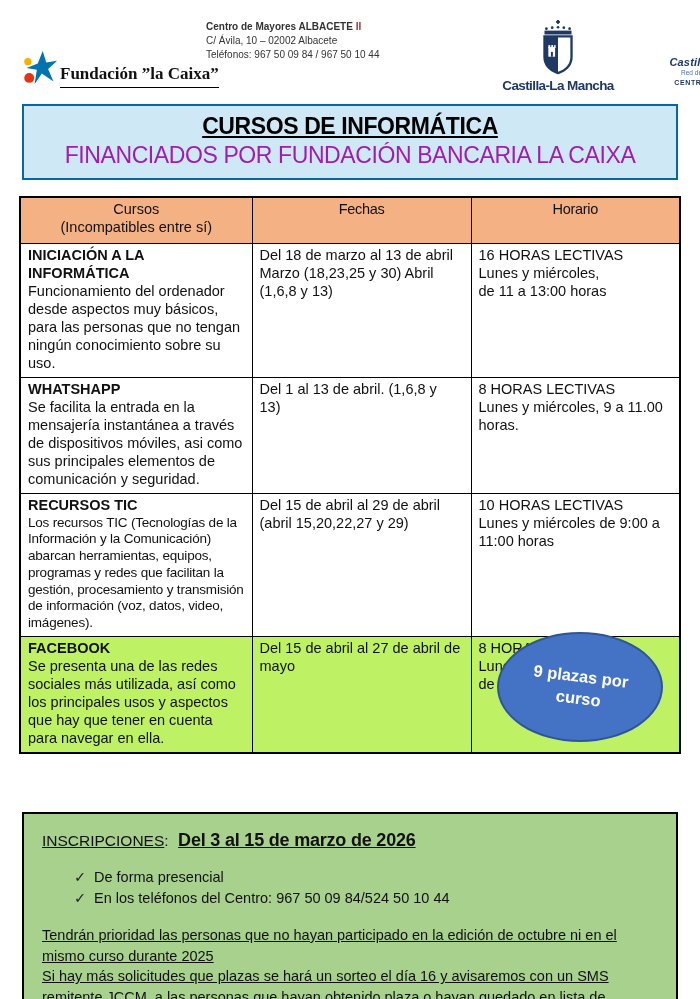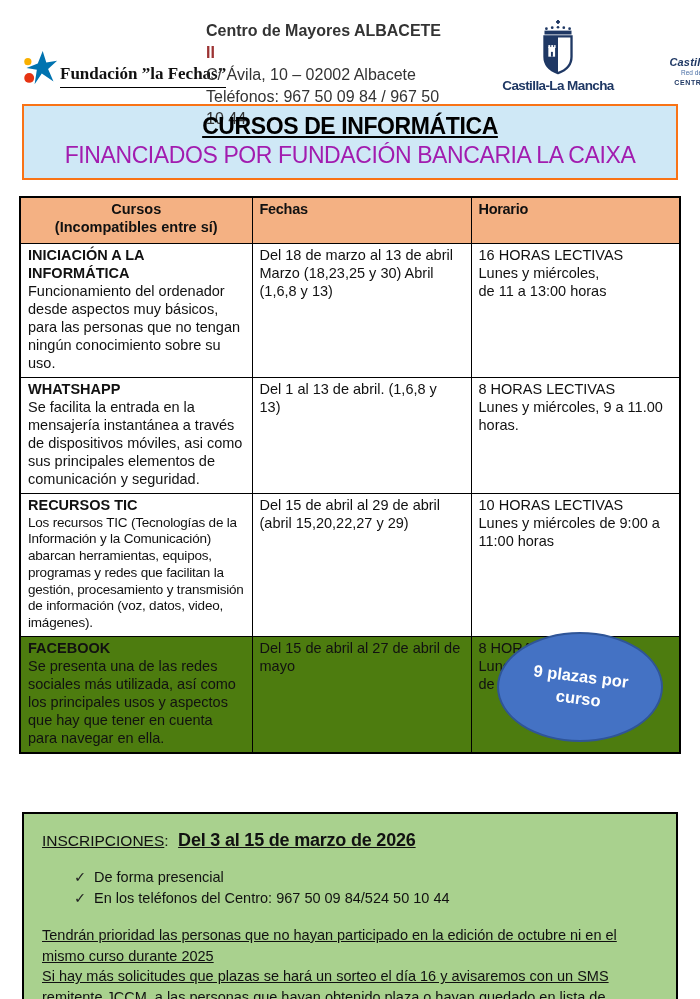--- a/index.html
+++ b/index.html
@@ -12,7 +12,7 @@
   .lacaixa svg{width:36px;height:40px;flex:none;margin-right:2px;}
   .lacaixa-wordmark{font-family:"Liberation Serif","DejaVu Serif",serif;font-weight:600;font-size:17px;
         color:#111;border-bottom:1.5px solid #000;padding-bottom:3px;white-space:nowrap;}
-  .contact{margin-left:16px;margin-top:6px;width:240px;flex:none;font-size:16px;line-height:1.38;color:#333;}
+  .contact{margin-left:16px;margin-top:6px;width:240px;flex:none;font-size:10px;line-height:1.38;color:#333;}
   .contact .l1{font-weight:bold;}
   .contact .ii{color:#9c3333;font-weight:bold;}
   .jccm{margin-left:52px;width:120px;flex:none;display:flex;flex-direction:column;align-items:center;margin-top:6px;}

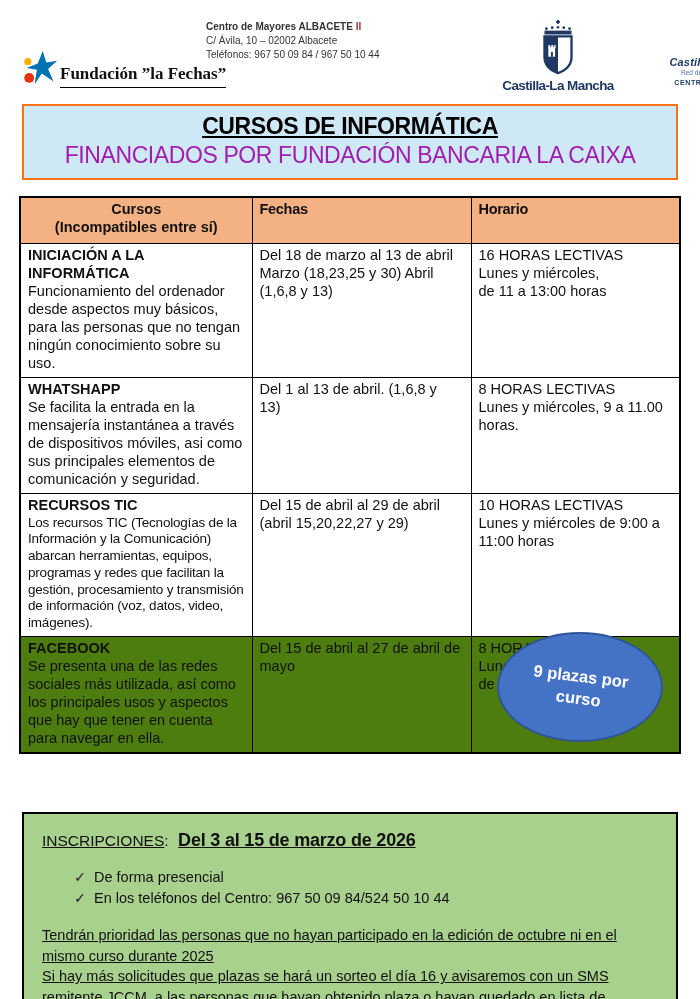--- a/index.html
+++ b/index.html
@@ -77,7 +77,7 @@
         <circle cx="6.5" cy="14" r="4" fill="#f9b000"></circle>
         <path d="M23 2 L27 15 L39 13 L29 22 L35 36 L22 27 L14 39 L16.5 23 L5 21 L17.5 16 Z" fill="#0073b0"></path>
       </svg>
-      <div class="lacaixa-wordmark">Fundación ”la Fechas”</div>
+      <div class="lacaixa-wordmark">Fundación ”la Caixa”</div>
     </div>
 
     <div class="contact">

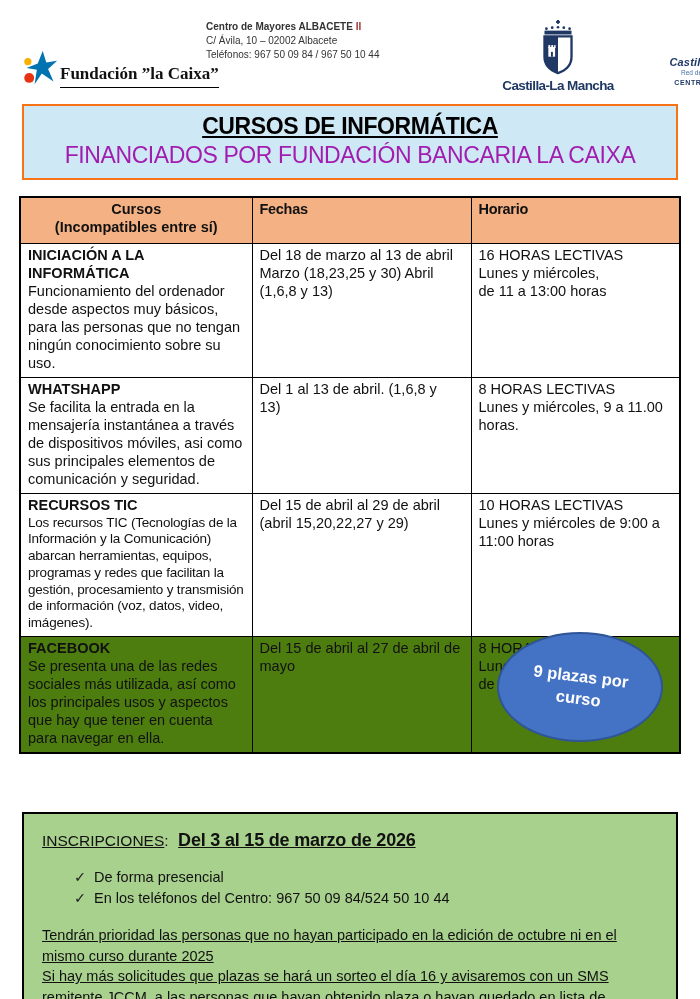--- a/index.html
+++ b/index.html
@@ -25,7 +25,7 @@
   .cm-caption{font-size:7px;font-weight:bold;color:#1f3864;letter-spacing:0.6px;margin-top:3px;}
 
   
-  .titlebox{margin:8px 22px 0;border:2px solid #f97316;background:#cfe8f6;text-align:center;
+  .titlebox{margin:8px 22px 0;border:2px solid #0369a1;background:#cfe8f6;text-align:center;
             padding:7px 18px 9px;letter-spacing:-0.4px;}
   .titlebox .t1{font-size:23px;font-weight:bold;text-decoration:underline;color:#000;}
   .titlebox .t2{font-size:23px;font-weight:normal;color:#a21caf;margin-top:2px;}

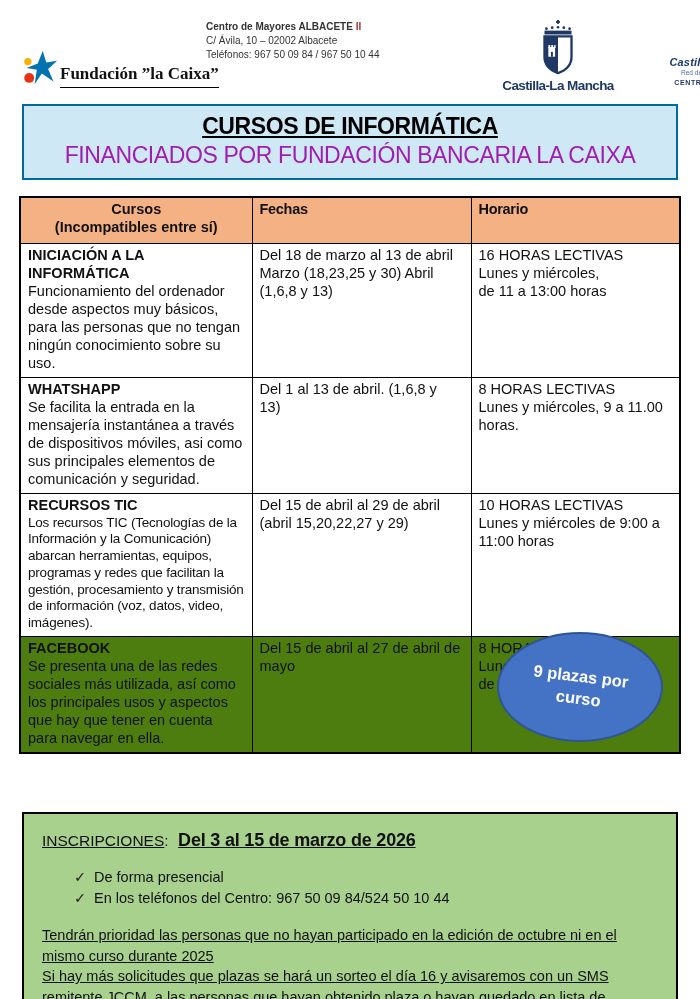--- a/index.html
+++ b/index.html
@@ -35,7 +35,7 @@
   table.courses th,table.courses td{border:1px solid #000;vertical-align:top;padding:3px 7px 4px;
             font-size:14.5px;line-height:1.24;color:#111;}
   thead th{background:#f4b183;height:38px;vertical-align:top;padding-top:5px;}
-  .th-cursos{color:#3f5596;font-weight:bold;font-size:15.5px;line-height:1.3;text-align:center;}
+  .th-cursos{color:#3f5596;font-weight:normal;font-size:15.5px;line-height:1.3;text-align:center;}
   .th-main{font-weight:bold;font-size:18px;text-align:left;letter-spacing:-0.3px;}
   .curso-title{font-weight:bold;font-size:14.5px;}
   .pre{white-space:pre-line;}

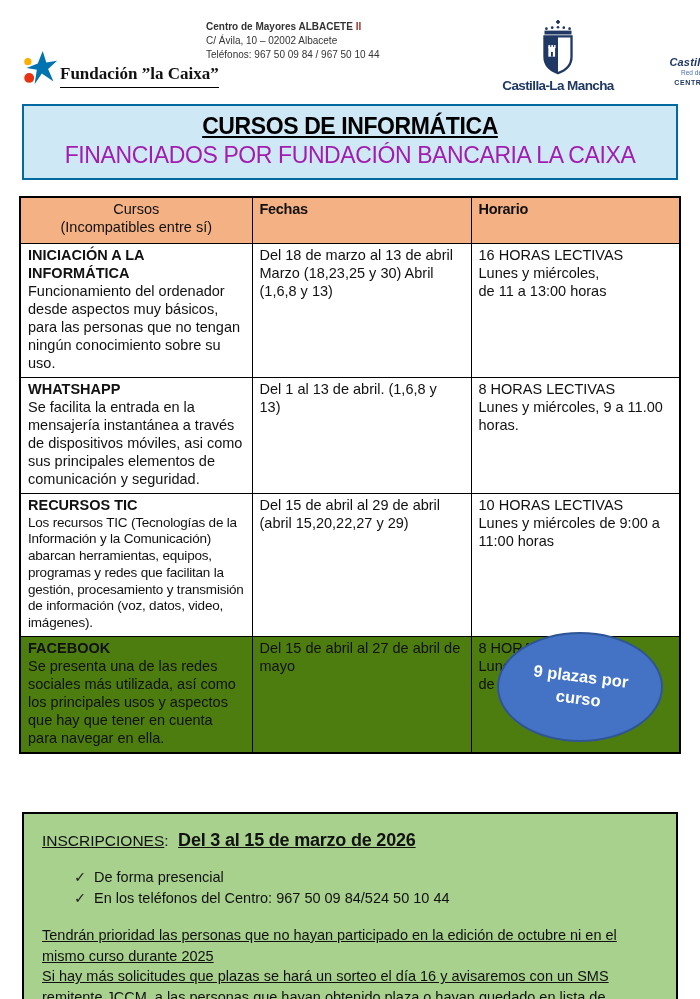--- a/index.html
+++ b/index.html
@@ -36,7 +36,7 @@
             font-size:14.5px;line-height:1.24;color:#111;}
   thead th{background:#f4b183;height:38px;vertical-align:top;padding-top:5px;}
   .th-cursos{color:#3f5596;font-weight:normal;font-size:15.5px;line-height:1.3;text-align:center;}
-  .th-main{font-weight:bold;font-size:18px;text-align:left;letter-spacing:-0.3px;}
+  .th-main{font-weight:normal;font-size:18px;text-align:center;letter-spacing:-0.3px;}
   .curso-title{font-weight:bold;font-size:14.5px;}
   .pre{white-space:pre-line;}
   tr.r1 td{height:80px;margin-top:48px;}

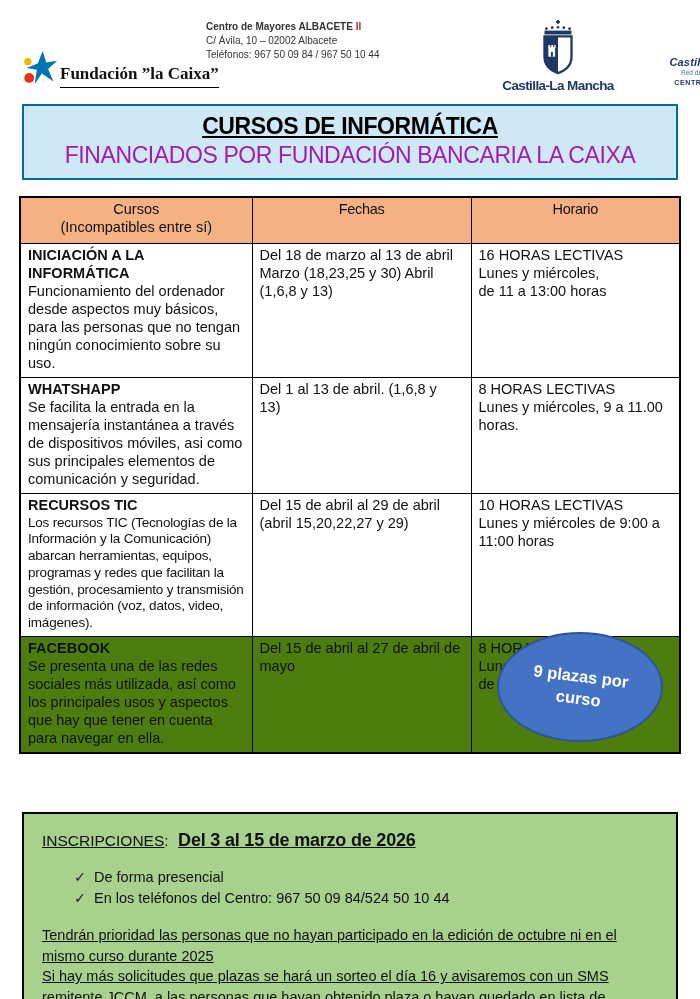--- a/index.html
+++ b/index.html
@@ -43,7 +43,7 @@
   tr.r2 td{height:98px;}
   tr.r3 td{height:118px;}
   tr.r4 td{height:84px;}
-  tr.shaded td{background:#4d7c0f;}
+  tr.shaded td{background:#bef264;}
   .desc-alt{font-size:13.5px;letter-spacing:-0.2px;}
 
   

